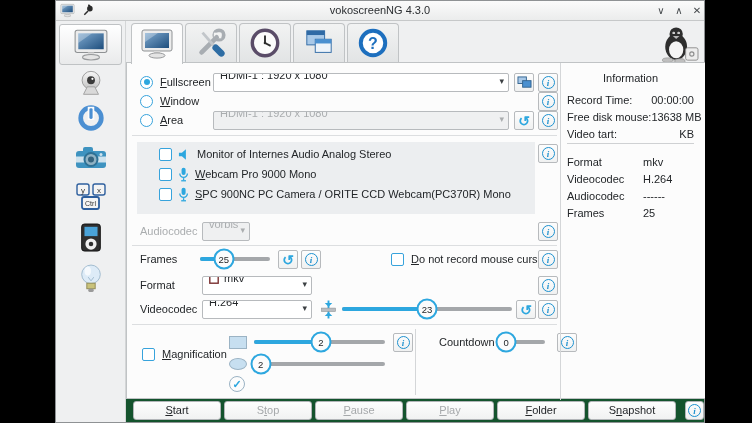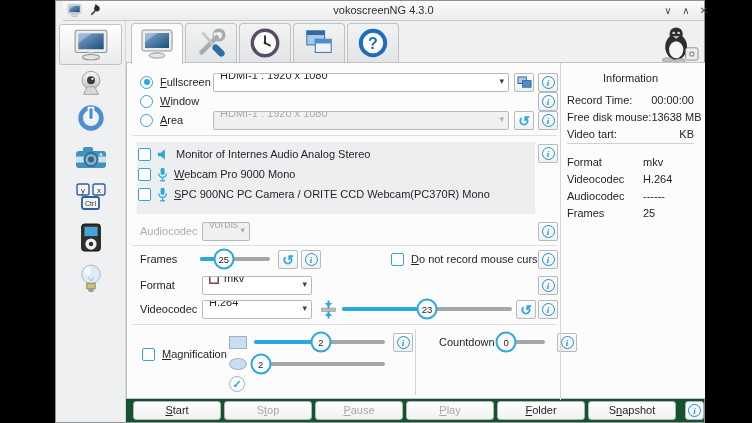--- a/index.html
+++ b/index.html
@@ -7,7 +7,7 @@
   body{position:relative;color:#232629;font-size:11px;}
   .window{position:absolute;left:55px;top:0;width:650px;height:423px;background:#eff0f1;border:1px solid #8f9294;}
   
-  .titlebar{position:absolute;left:7px;top:0;right:0;height:20px;background:linear-gradient(#fbfbfb,#ebecec);border-bottom:1px solid #c6c8c9;}
+  .titlebar{position:absolute;left:0;top:0;right:0;height:20px;background:linear-gradient(#fbfbfb,#ebecec);border-bottom:1px solid #c6c8c9;}
   .titlebar .ticon{position:absolute;left:4px;top:2px;width:15px;height:15px;}
   .titlebar .pin{position:absolute;left:26px;top:3px;width:13px;height:13px;}
   .title-text{position:absolute;left:0;right:0;top:3px;text-align:center;font-size:11px;color:#2b2e31;}

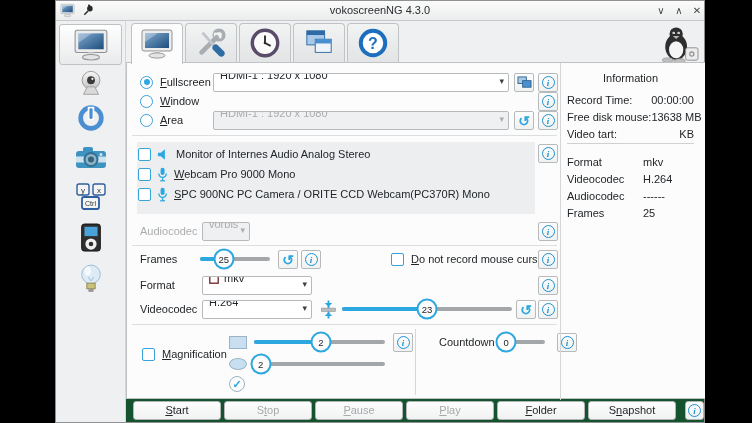--- a/index.html
+++ b/index.html
@@ -42,7 +42,7 @@
   .fill{position:absolute;left:0;top:0;height:100%;background:#2da7df;border-radius:2px;}
   .knob{position:absolute;top:50%;width:21px;height:21px;background:#fcfcfc;border:2px solid #2da7df;border-radius:50%;transform:translate(-50%,-50%);display:flex;align-items:center;justify-content:center;font-size:9.5px;color:#232629;z-index:3;}
   .audio-box{position:absolute;left:10px;top:79px;width:398px;height:72px;background:#eceef0;}
-  .arow{display:flex;align-items:center;gap:6px;height:16px;padding-left:1px;margin-top:4px;}
+  .arow{display:flex;align-items:center;gap:6px;height:16px;padding-left:22px;margin-top:4px;}
   .hsep{position:absolute;left:5px;width:425px;border-top:1px solid #dcdee0;}
   .vsep{position:absolute;border-left:1px solid #d4d6d8;}
   .shape-rect{width:18px;height:13px;background:#c7dff0;border:1px solid #9bb3c4;}

